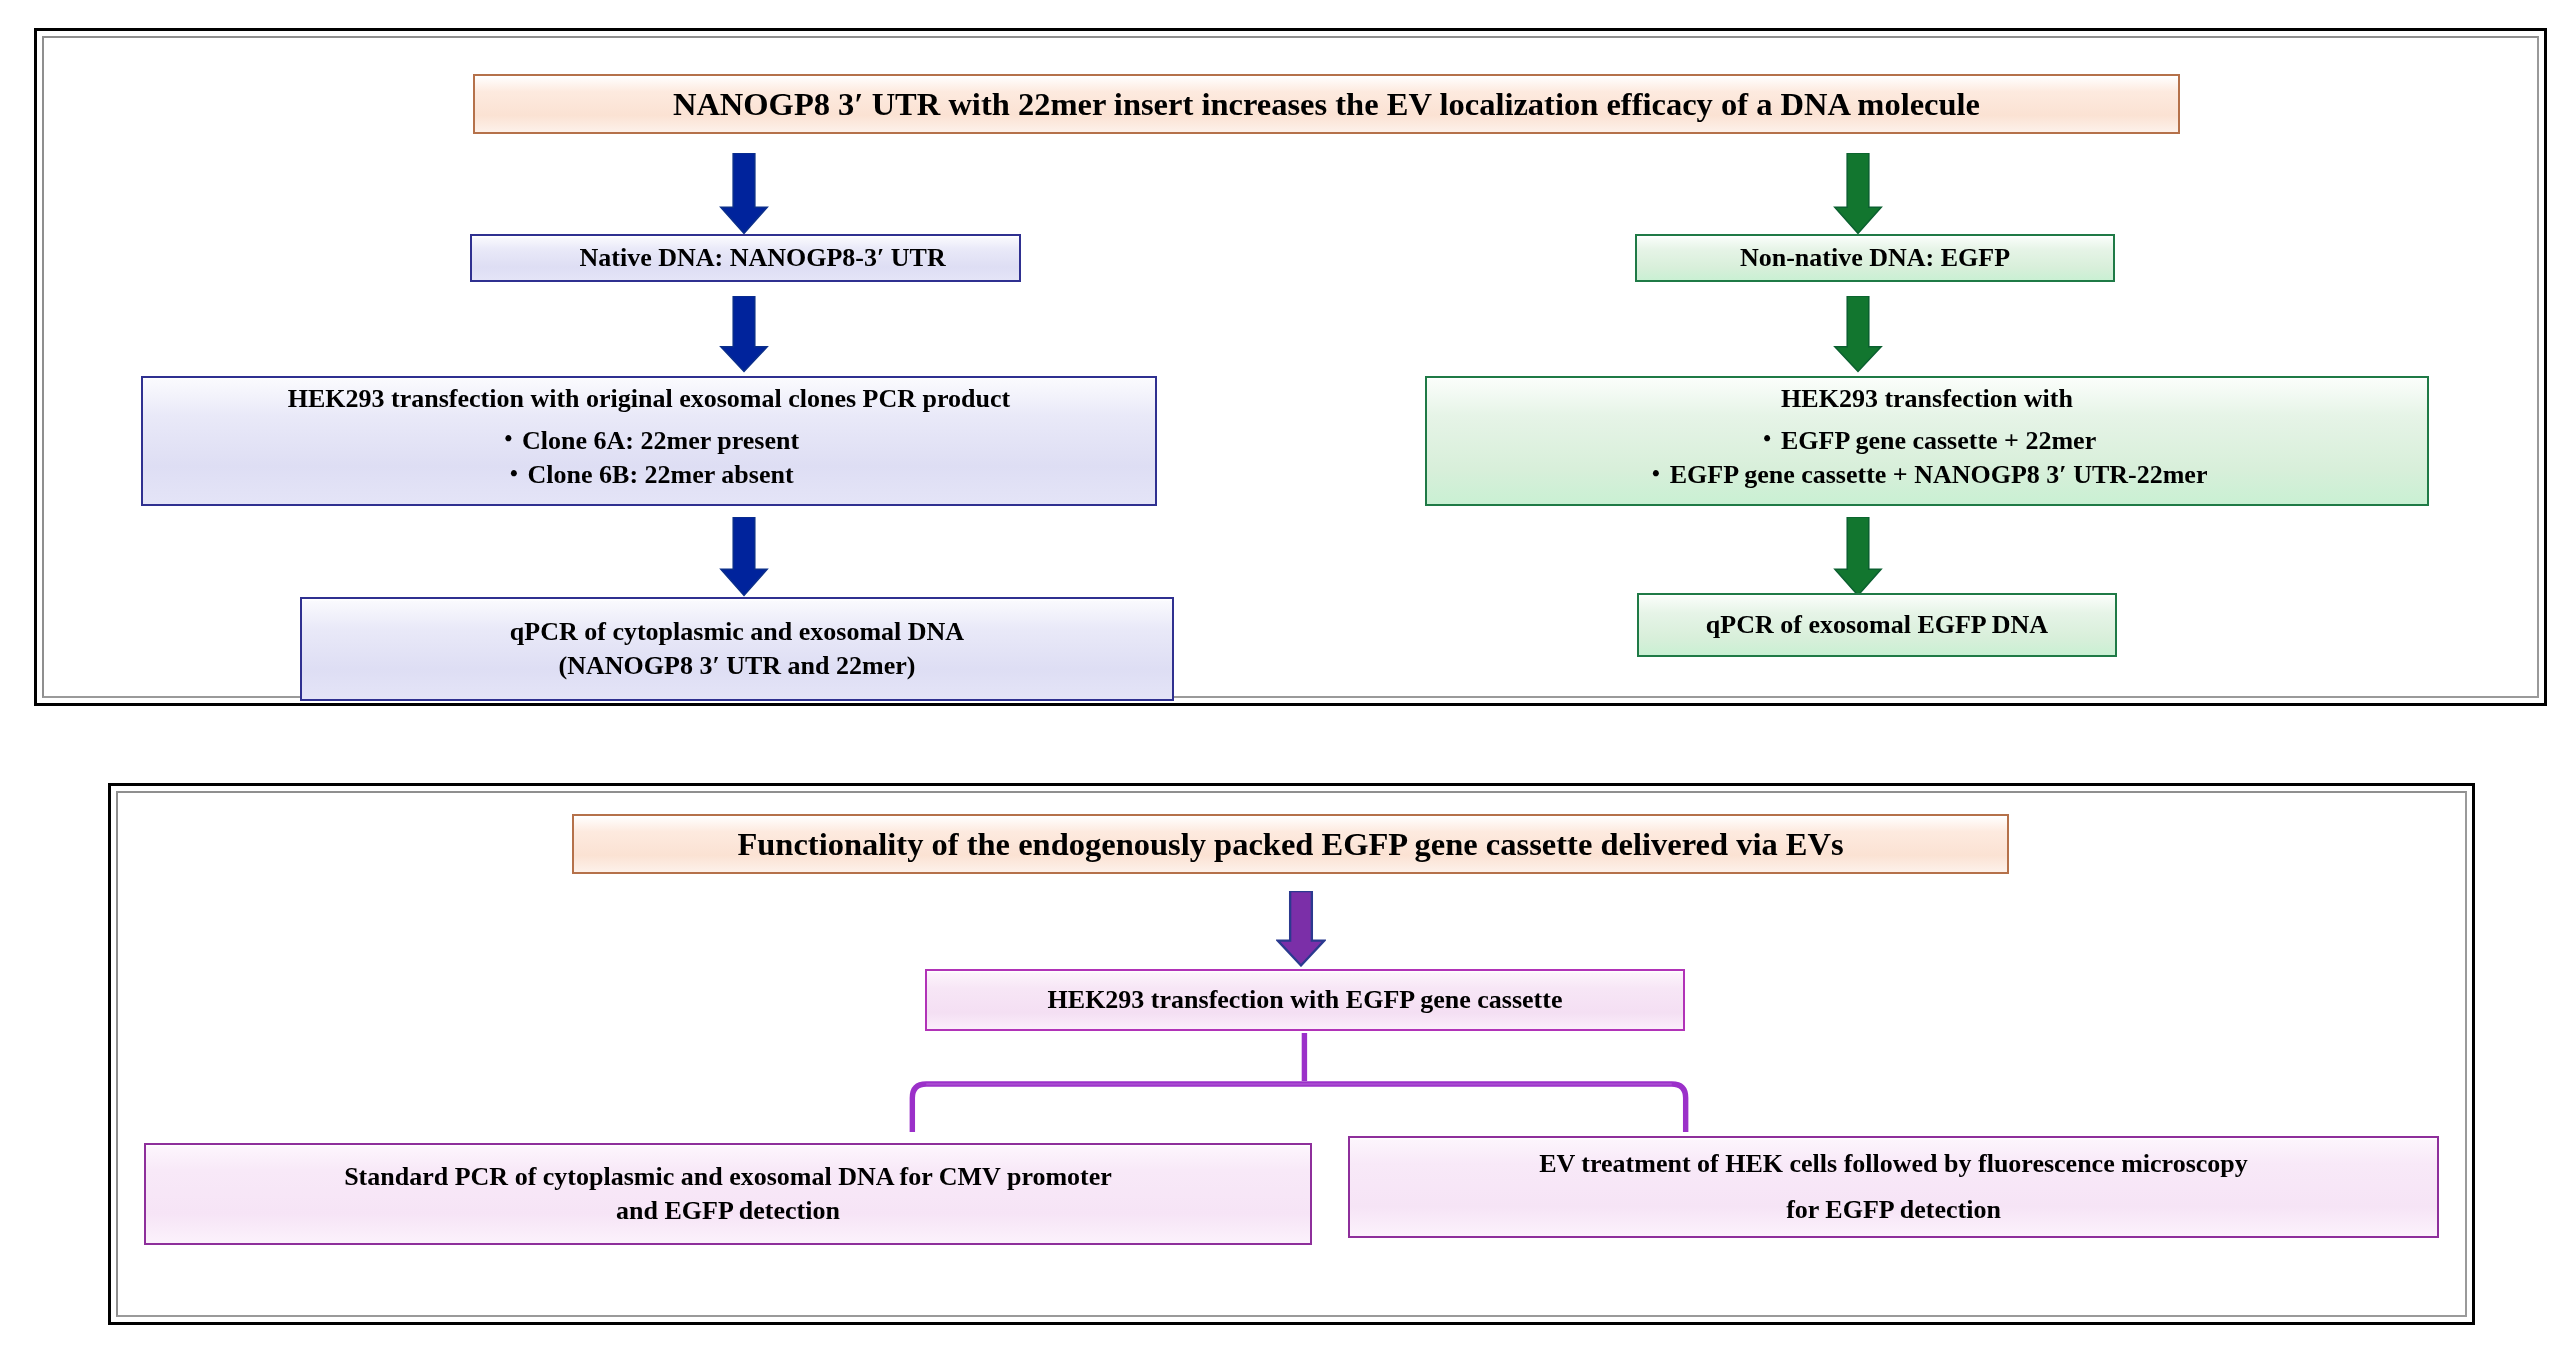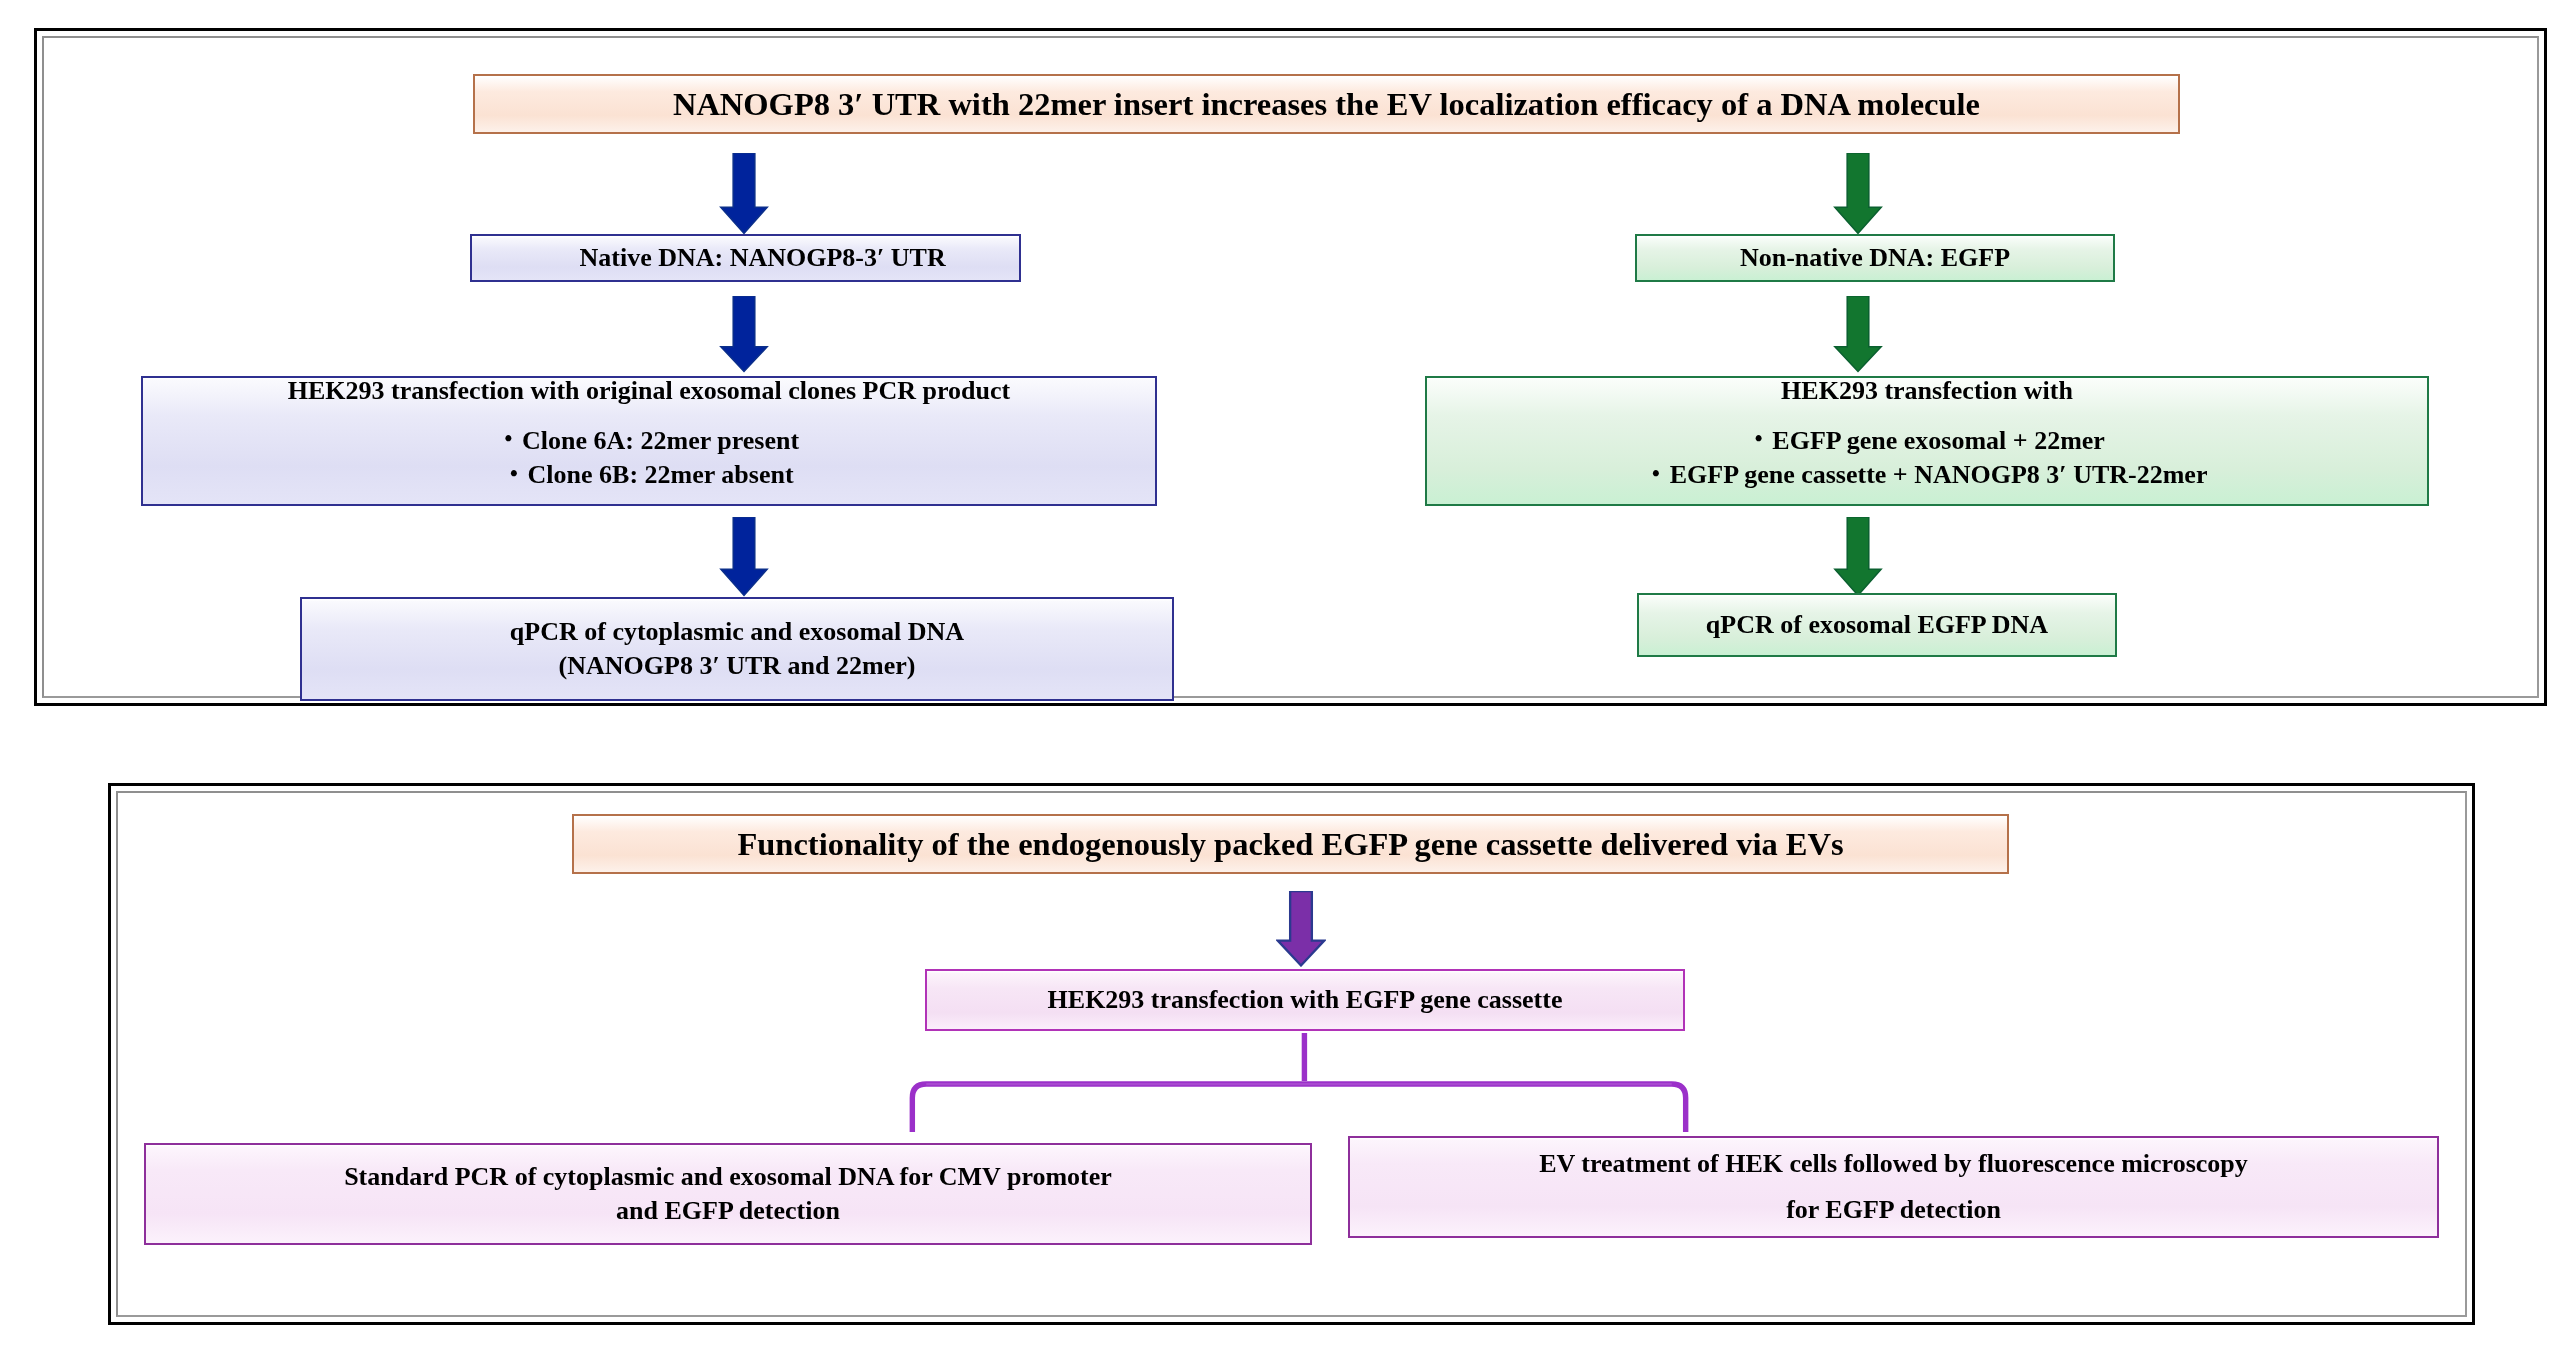--- a/index.html
+++ b/index.html
@@ -68,7 +68,7 @@
   .node .line { display: block; white-space: nowrap; }
   .node .bullets {
     list-style: none;
-    margin: 16px;
+    margin: 8px;
     padding: 0;
   }
   .node .bullets li {

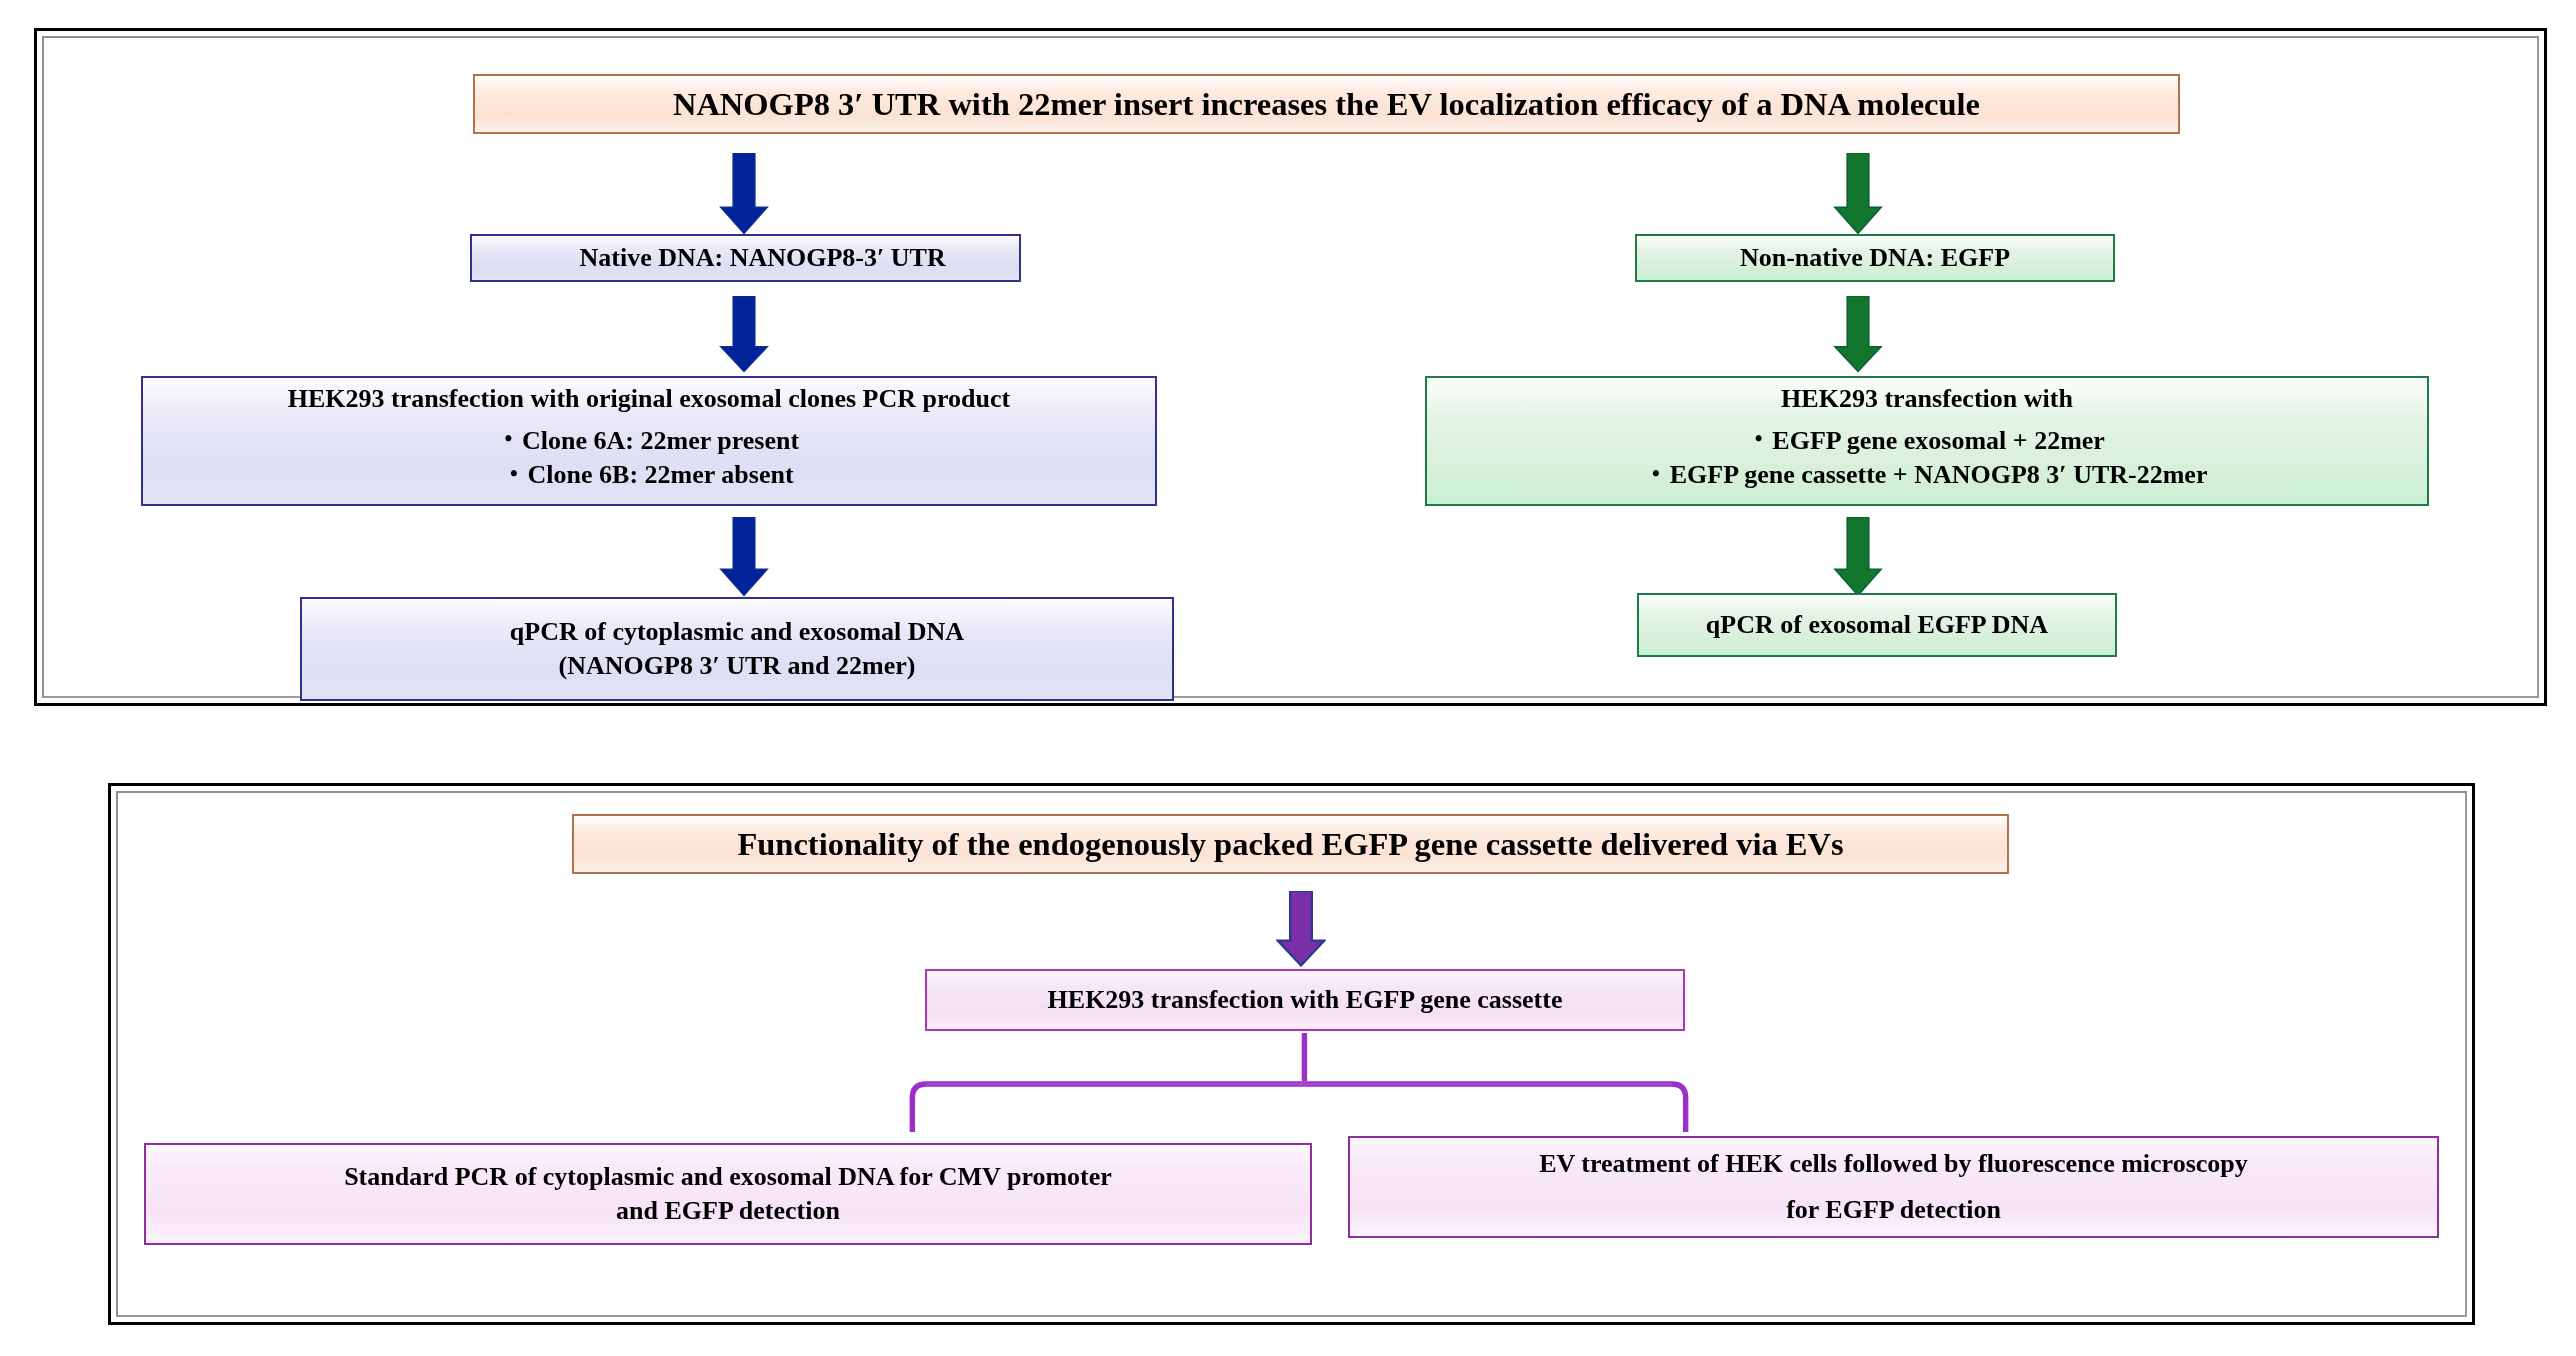--- a/index.html
+++ b/index.html
@@ -196,7 +196,7 @@
   <div class="node theme-green fs-node" style="left:1425px; top:376px; width:1004px; height:130px;">
     <span class="line">HEK293 transfection with</span>
     <ul class="bullets">
-      <li>EGFP gene exosomal + 22mer</li>
+      <li>EGFP gene cassette + 22mer</li>
       <li>EGFP gene cassette + NANOGP8 3′ UTR-22mer</li>
     </ul>
   </div>

